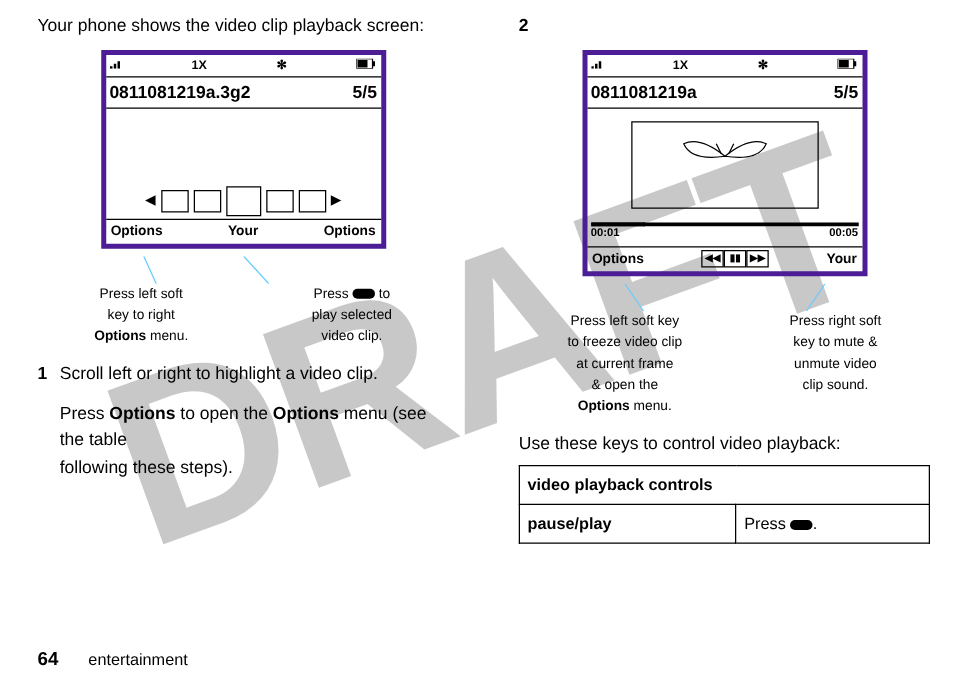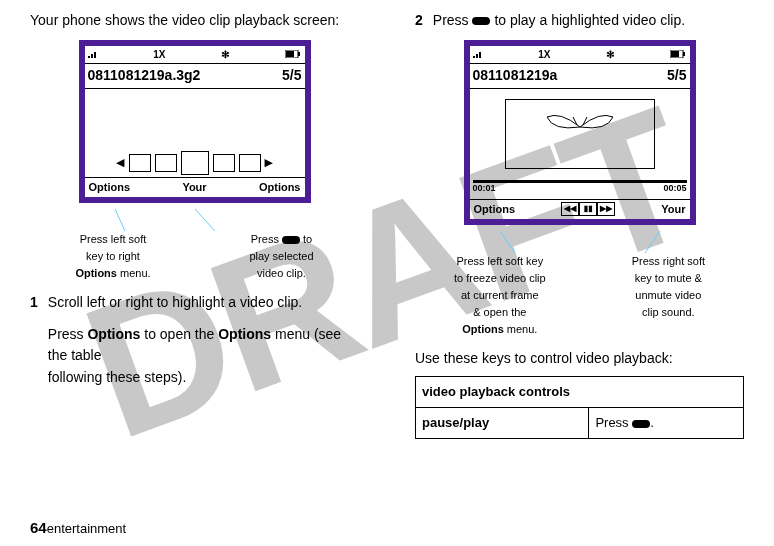--- a/index.html
+++ b/index.html
@@ -119,11 +119,6 @@
     <div class="col">
       <div class="step" style="margin-top:0">
         <div class="stepnum">2</div>
-        <div>
-          <span>Press </span>
-          <span class="key-rect"></span>
-          <span> to play a highlighted video clip.</span>
-        </div>
       </div>
 
       <div class="phone">

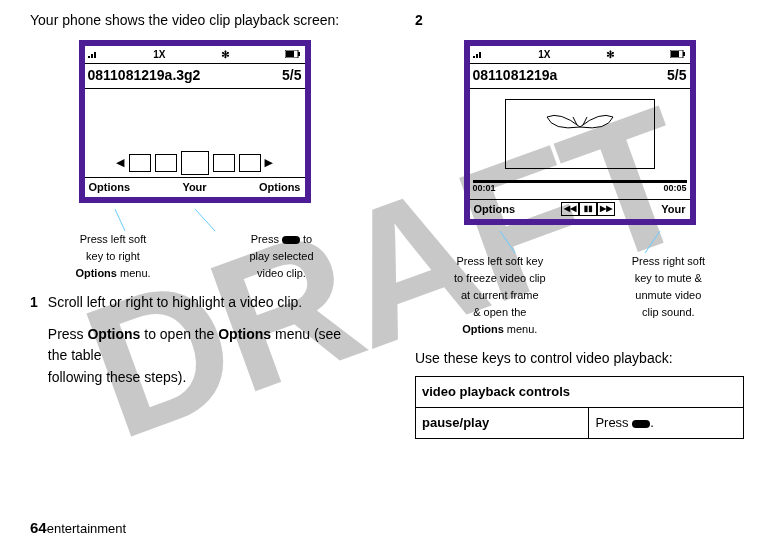--- a/index.html
+++ b/index.html
@@ -8,7 +8,7 @@
   .watermark span{font-size:190px;font-weight:bold;color:#c8c8c8;transform:rotate(-20deg);letter-spacing:-5px;}
   .cols{position:relative;display:flex;gap:56px;}
   .col{flex:1;font-size:14px;line-height:1.55;}
-  .phone{width:220px;border:6px solid #4c1d95;margin:8px auto 6px;}
+  .phone{width:220px;border:4px solid #4c1d95;margin:8px auto 6px;}
   .status{display:flex;align-items:center;justify-content:space-between;font-size:10px;font-weight:bold;border-bottom:1px solid #000;padding:1px 3px;}
   .row{display:flex;justify-content:space-between;font-size:14px;font-weight:bold;padding:1px 3px;border-bottom:1px solid #000;}
   .screen-body{height:88px;border-bottom:1px solid #000;position:relative;}

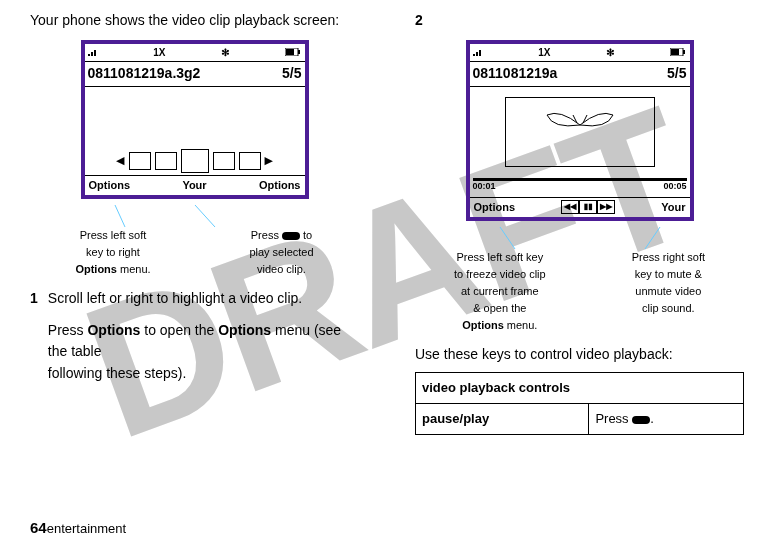--- a/index.html
+++ b/index.html
@@ -32,7 +32,7 @@
   .ctrl span{border:1px solid #000;width:16px;height:12px;text-align:center;font-size:8px;line-height:12px;}
   table.controls{border-collapse:collapse;width:100%;font-size:13px;margin-top:6px;}
   table.controls td,table.controls th{border:1px solid #000;padding:5px 6px;text-align:left;}
-  .footer{position:absolute;left:30px;bottom:10px;font-size:13px;display:flex;align-items:baseline;}
+  .footer{position:absolute;left:30px;bottom:10px;font-size:13px;display:flex;align-items:baseline;gap:24px;}
   .pgnum{font-weight:bold;font-size:15px;}
   svg.sig{width:10px;height:8px;}
 </style>

